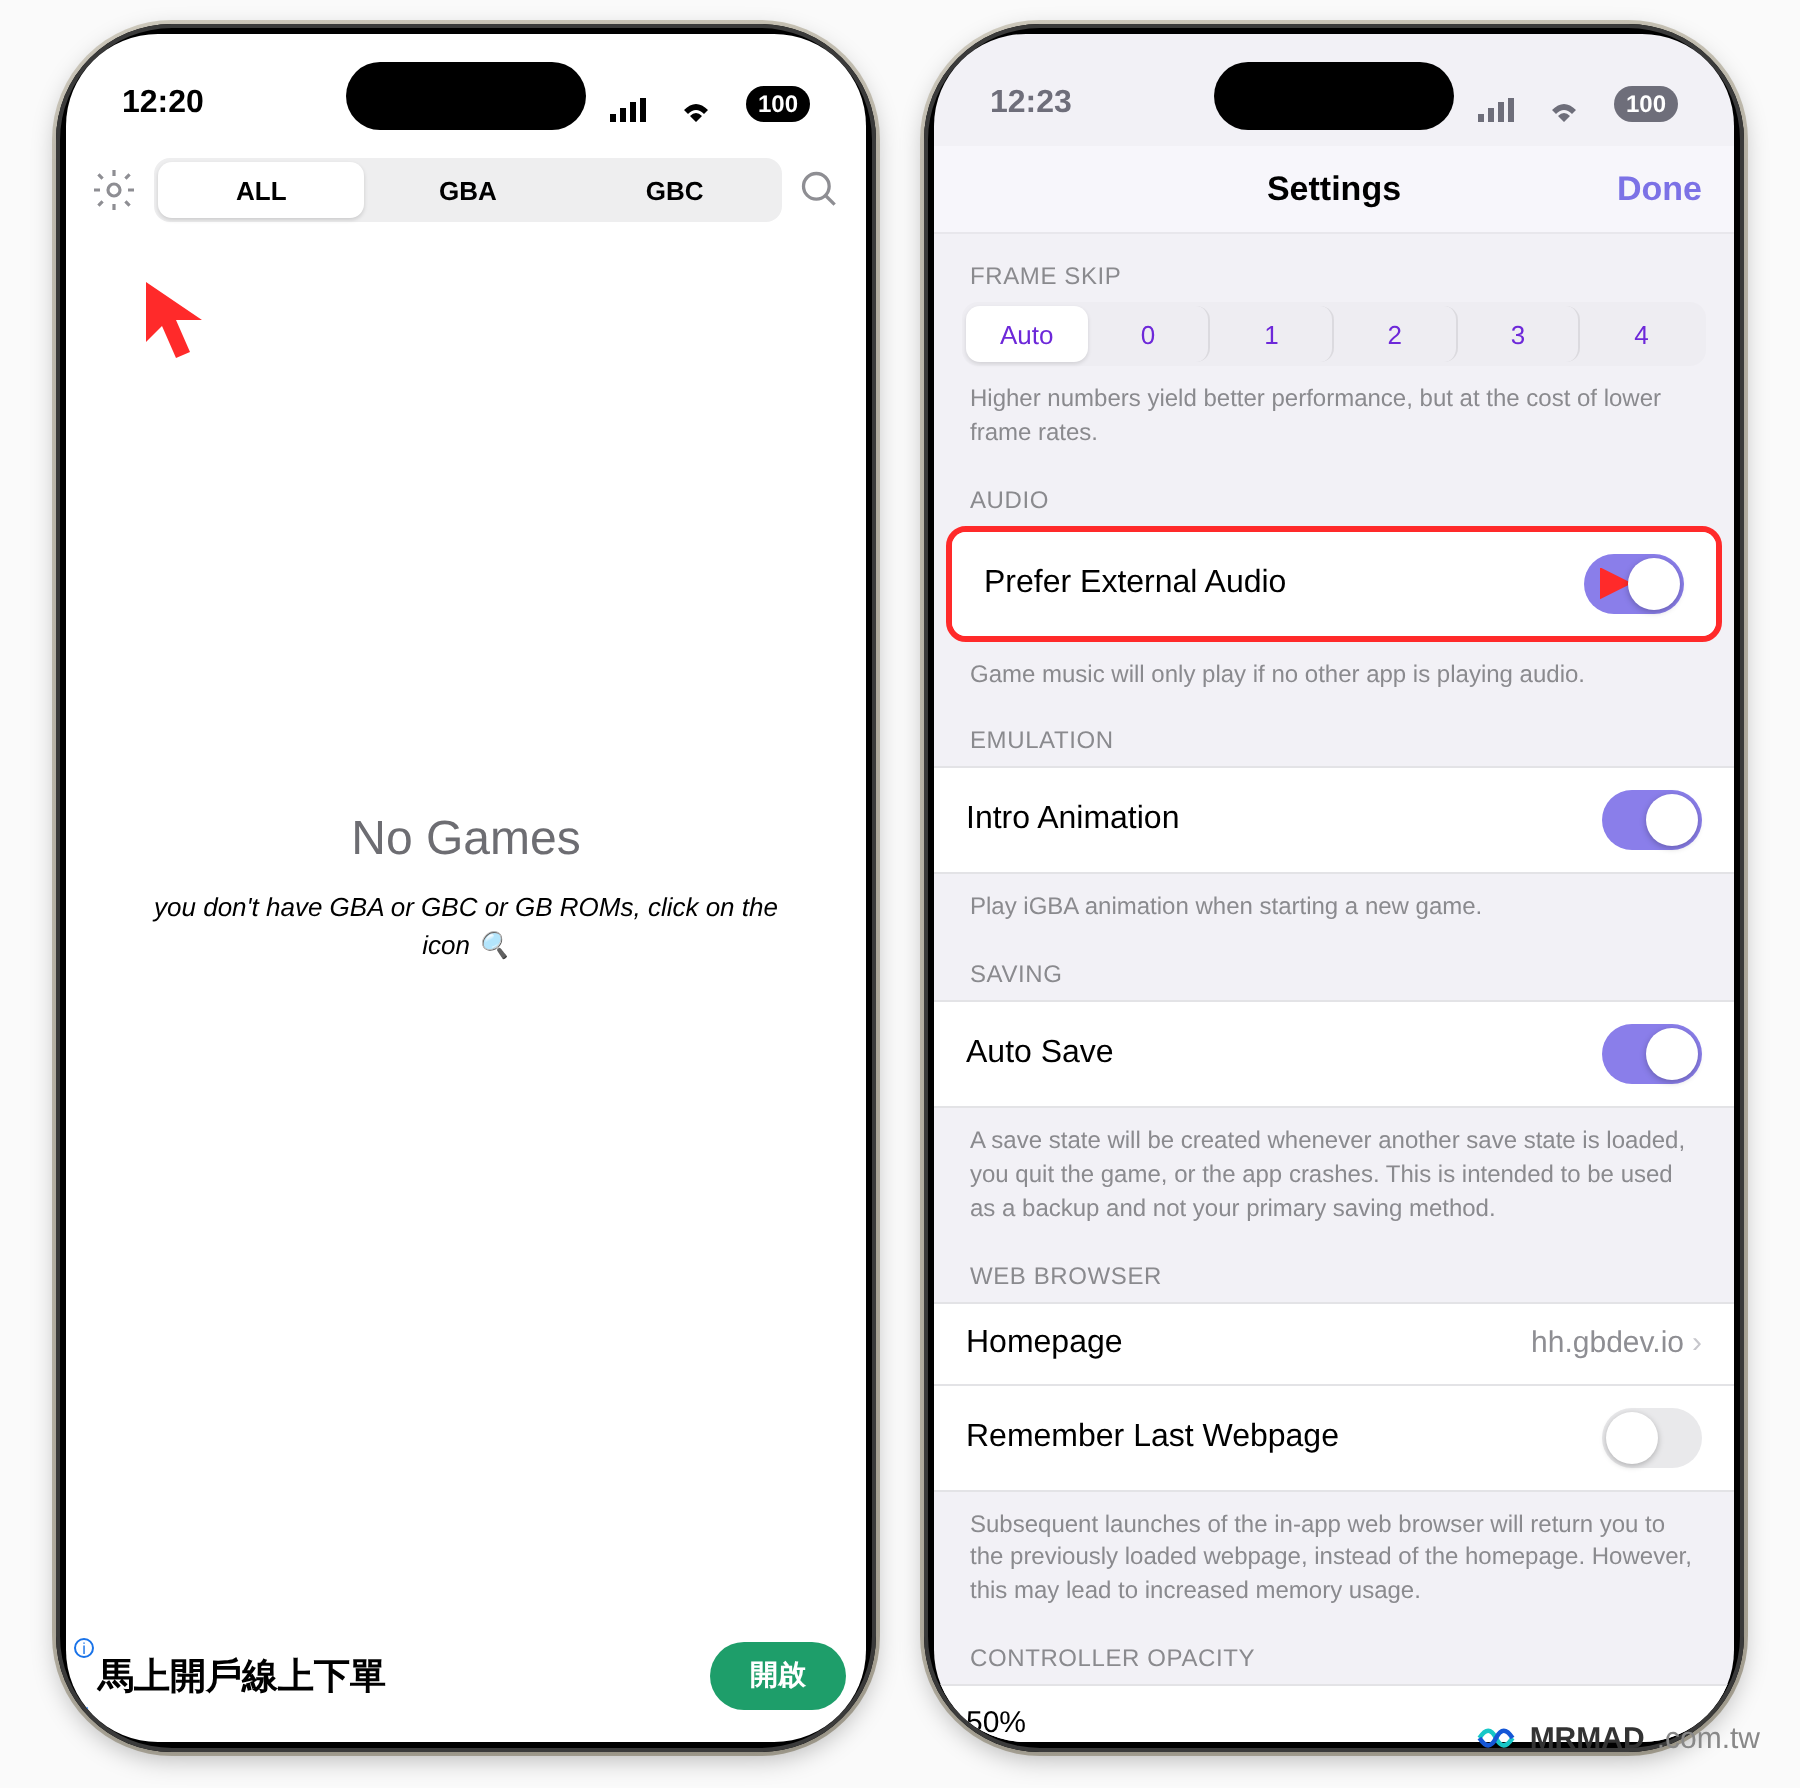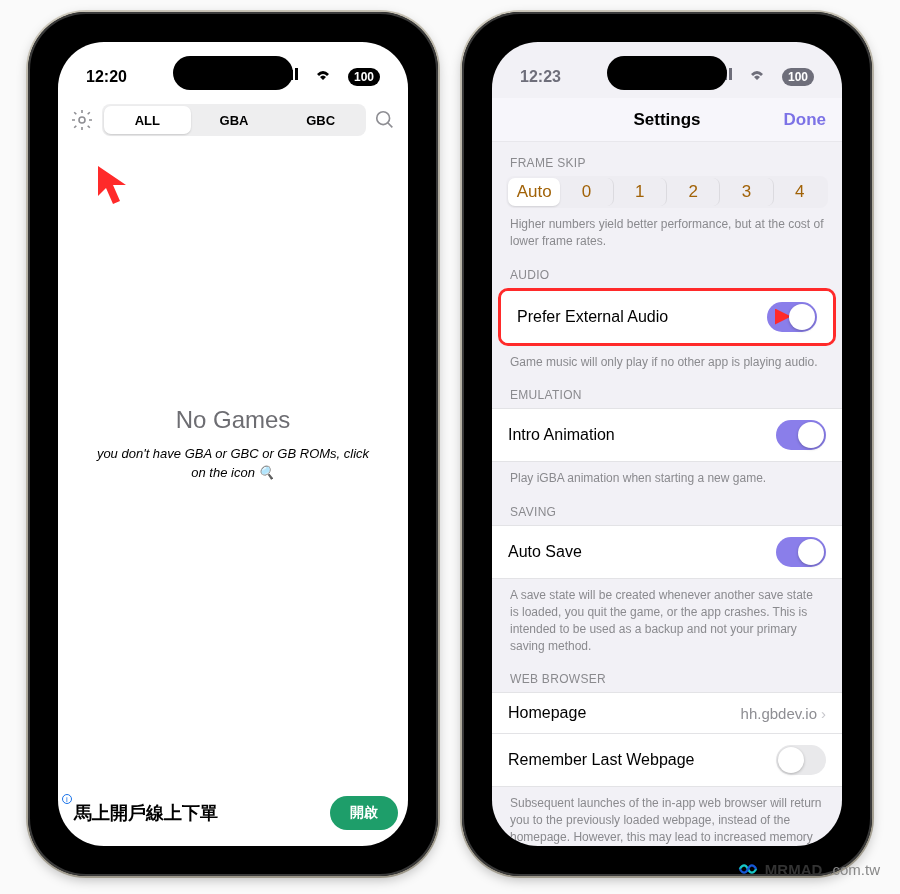--- a/index.html
+++ b/index.html
@@ -22,7 +22,7 @@
     height: 864px;
     background: #000;
     border-radius: 58px;
-    padding: 30px;
+    padding: 5px;
     position: relative;
     box-shadow: 0 4px 12px rgba(0,0,0,0.25), inset 0 0 0 2px #3a3a3a;
   }

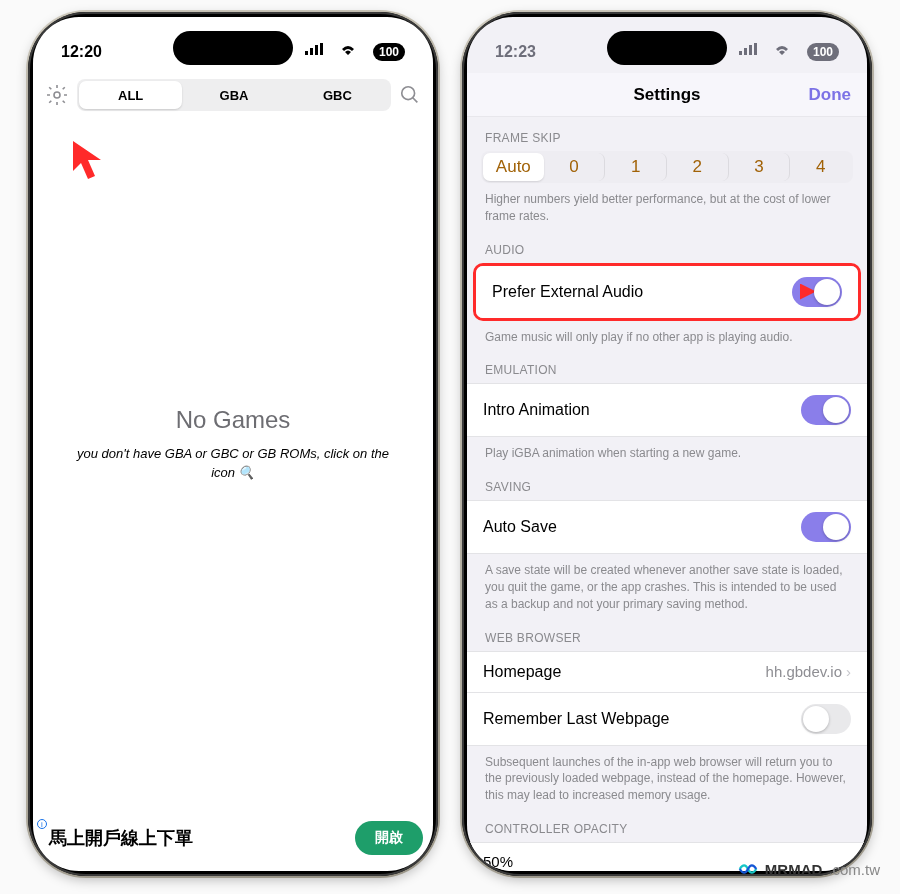--- a/index.html
+++ b/index.html
@@ -63,7 +63,7 @@
     font-weight: 600;
     font-size: 16px;
   }
-  .status-right { display: flex; align-items: flex-start; gap: 17px; }
+  .status-right { display: flex; align-items: flex-end; gap: 17px; }
   .battery-badge {
     background: #000; color:#fff; font-size:12px; font-weight:700;
     padding: 2px 6px; border-radius: 9px;

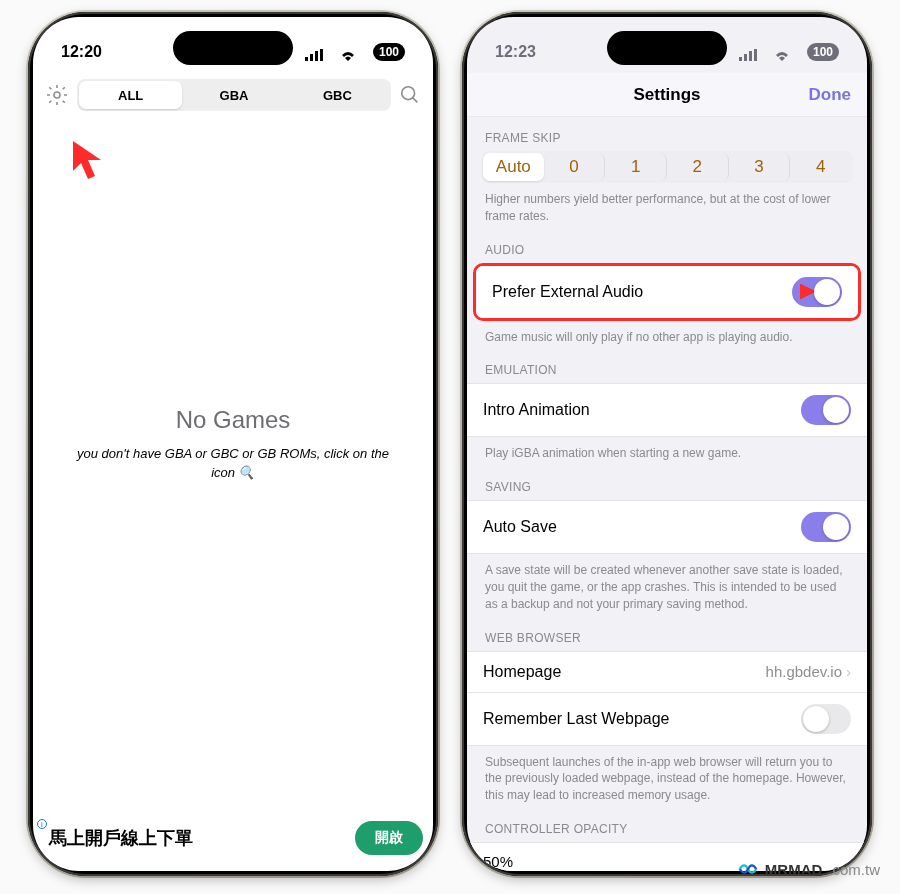--- a/index.html
+++ b/index.html
@@ -137,7 +137,7 @@
   }
   .seg2-item {
     flex:1; display:flex; align-items:center; justify-content:center;
-    font-size:17px; color:#a16207; border-radius:7px;
+    font-size:13px; color:#6d28d9; border-radius:7px;
     border-right:1px solid rgba(0,0,0,0.08);
   }
   .seg2-item:last-child { border-right:none; }

